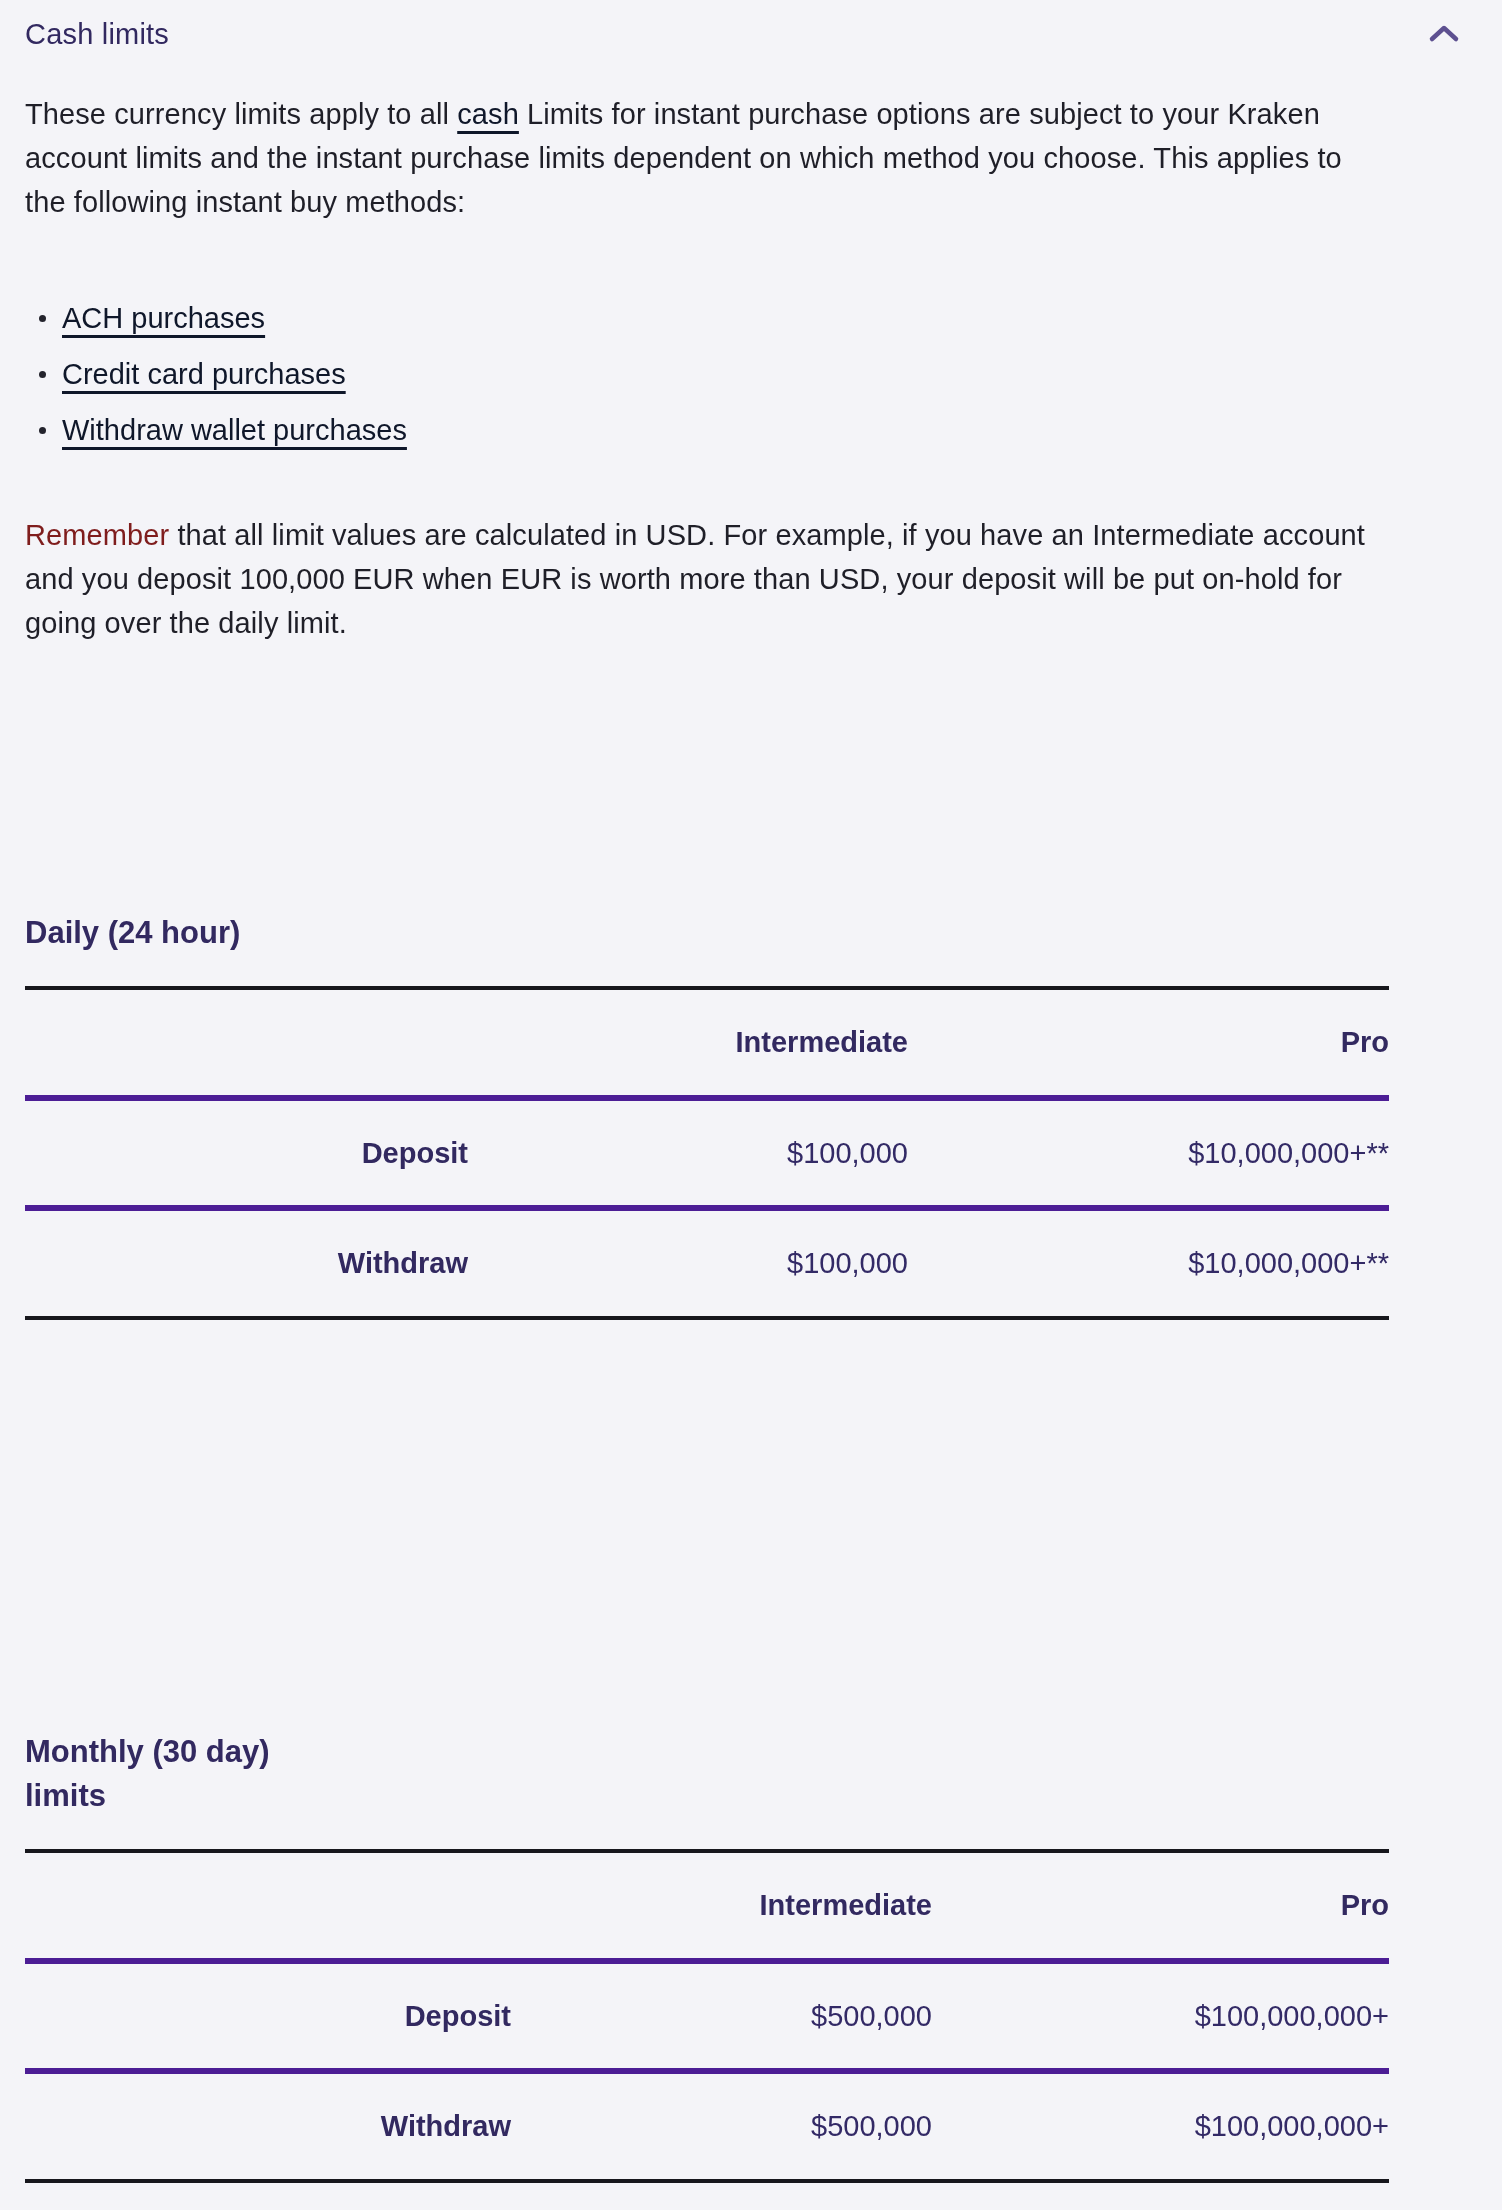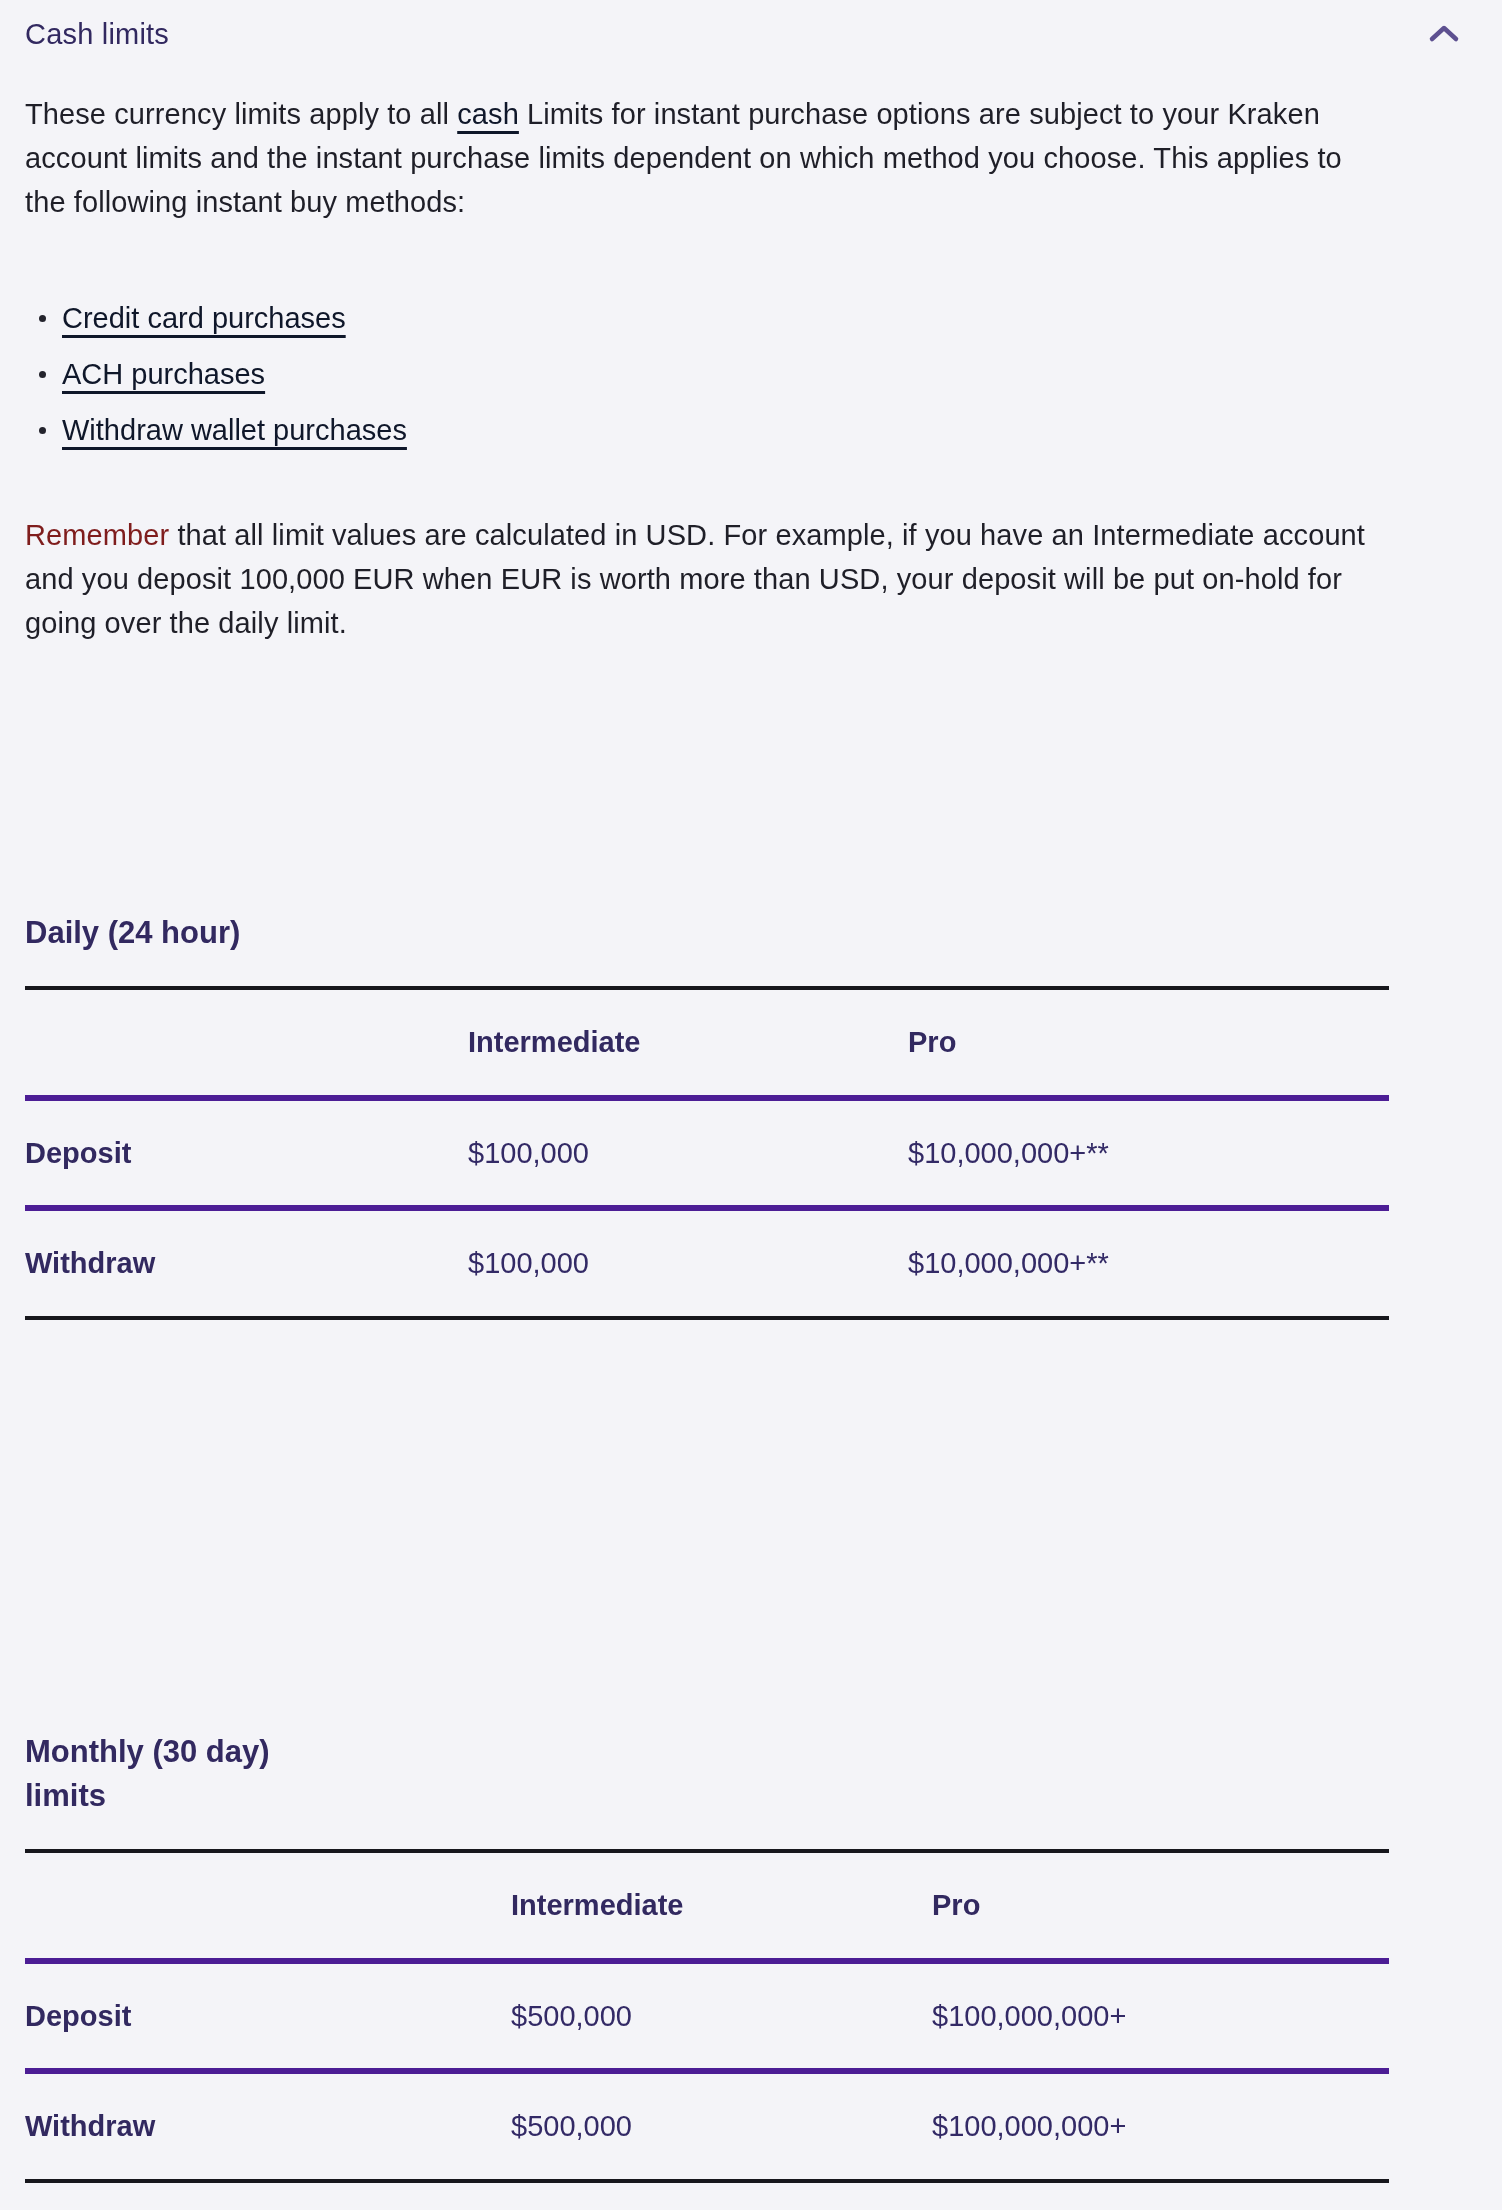--- a/index.html
+++ b/index.html
@@ -128,11 +128,11 @@
   <ul class="methods-list">
     <li>
       <span class="bullet-dot"></span>
-      <a class="list-link">Credit card purchases</a>
+      <a class="list-link">ACH purchases</a>
     </li>
     <li>
       <span class="bullet-dot"></span>
-      <a class="list-link">ACH purchases</a>
+      <a class="list-link">Credit card purchases</a>
     </li>
     <li>
       <span class="bullet-dot"></span>

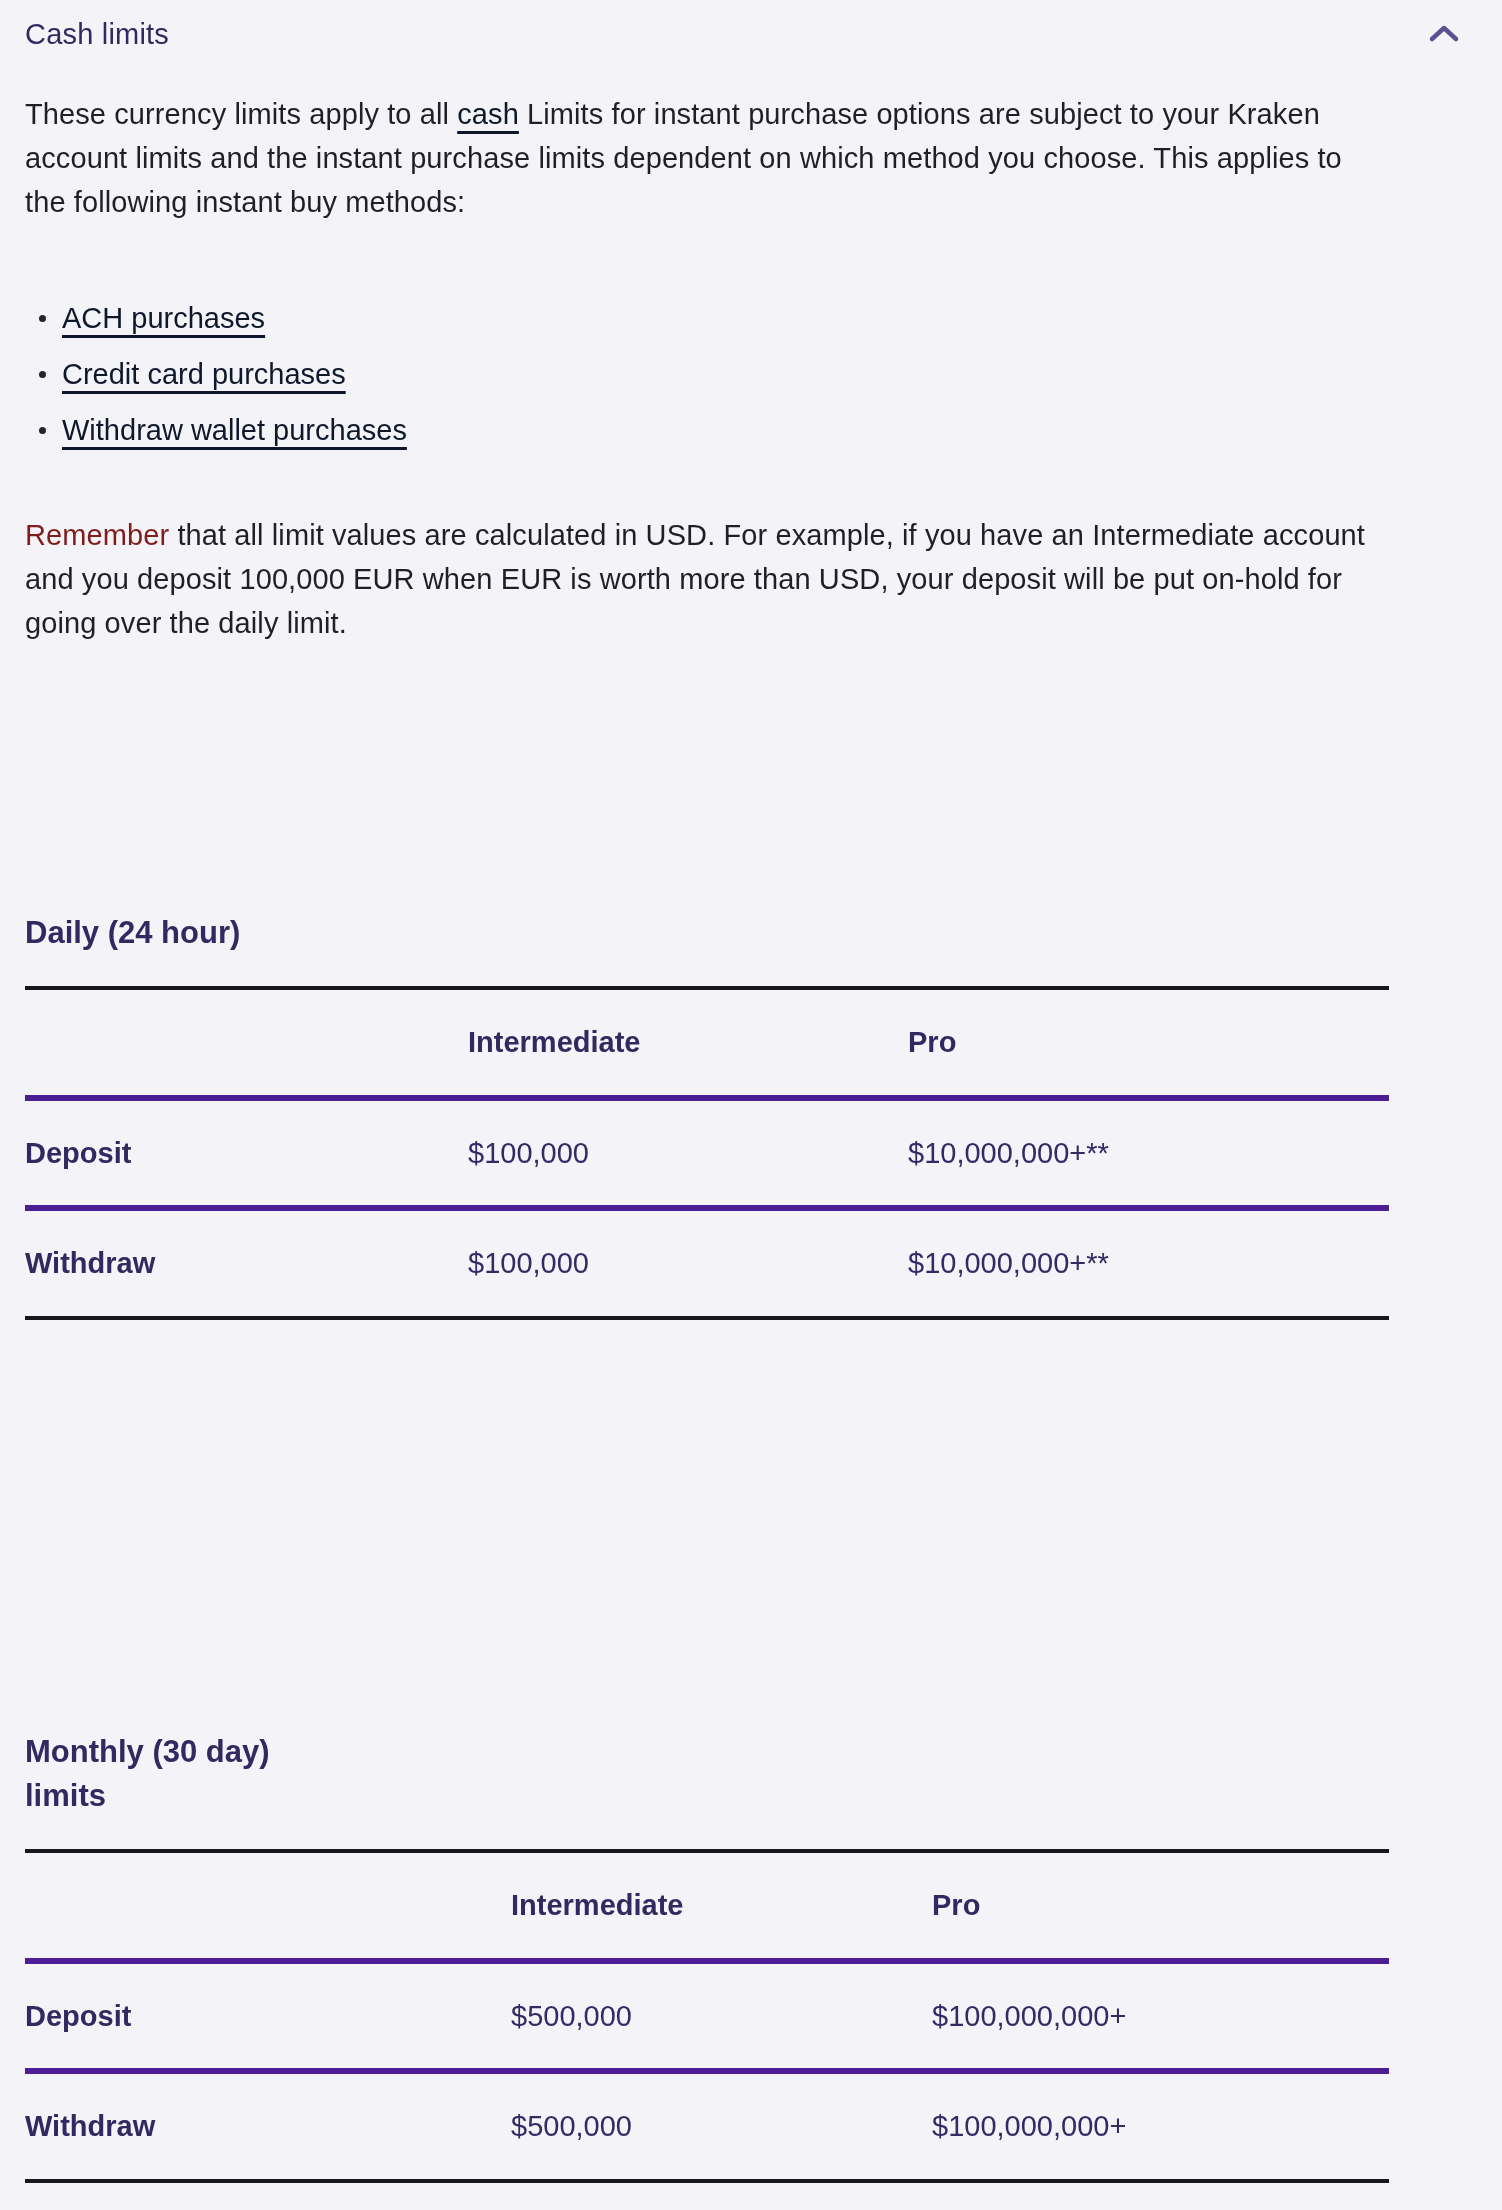--- a/index.html
+++ b/index.html
@@ -89,7 +89,7 @@
   table.limits-table tr { height: 110px; }
   table.limits-table tbody tr { border-top: 6px solid #4c1d95; }
   table.limits-table th, table.limits-table td {
-    text-align: left;
+    text-align: right;
     vertical-align: middle;
     font-size: 29px;
     padding: 0;

